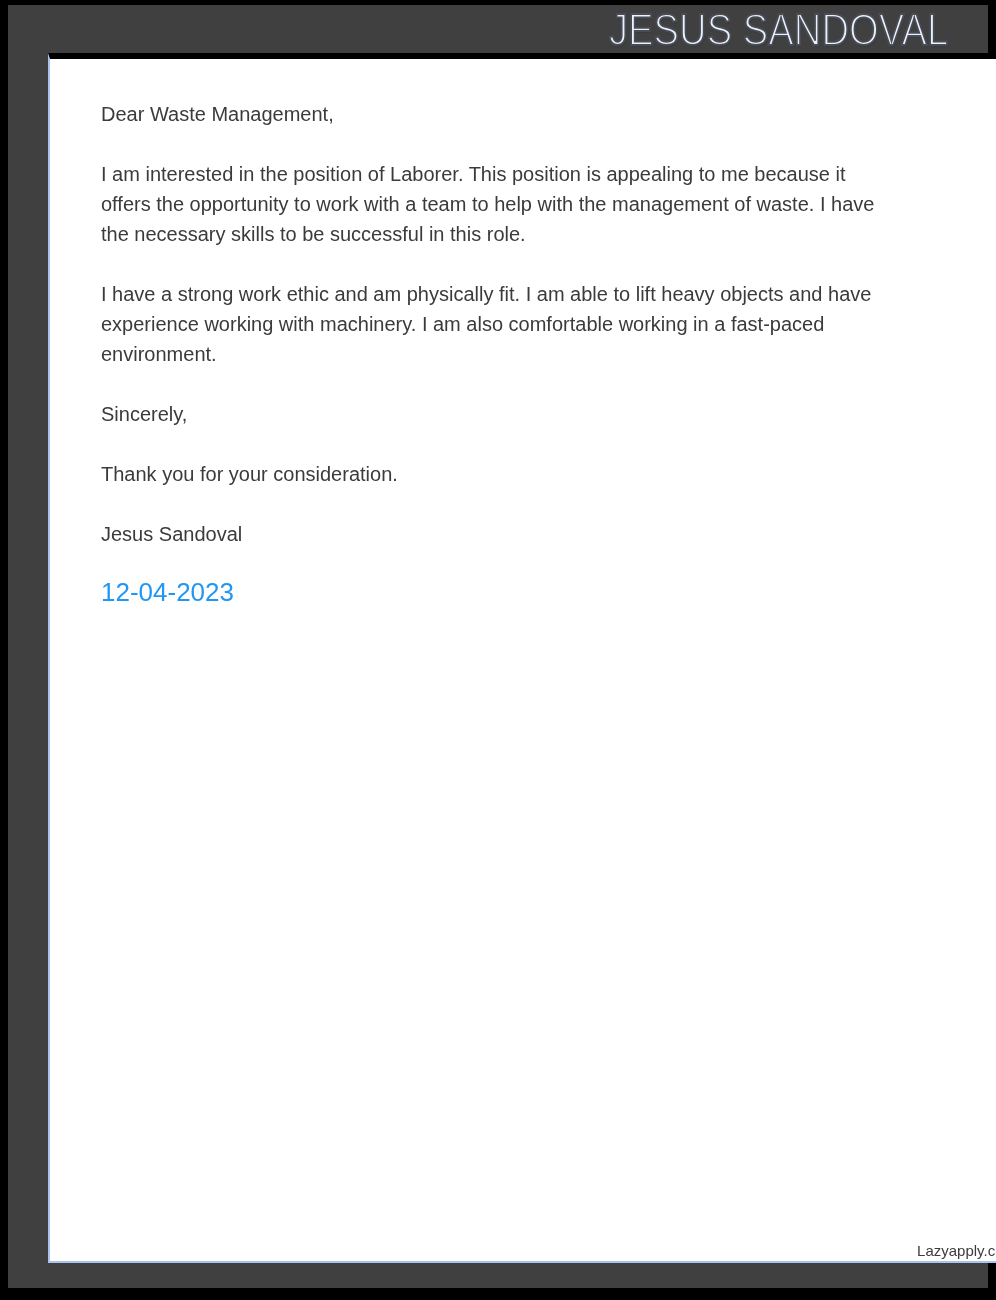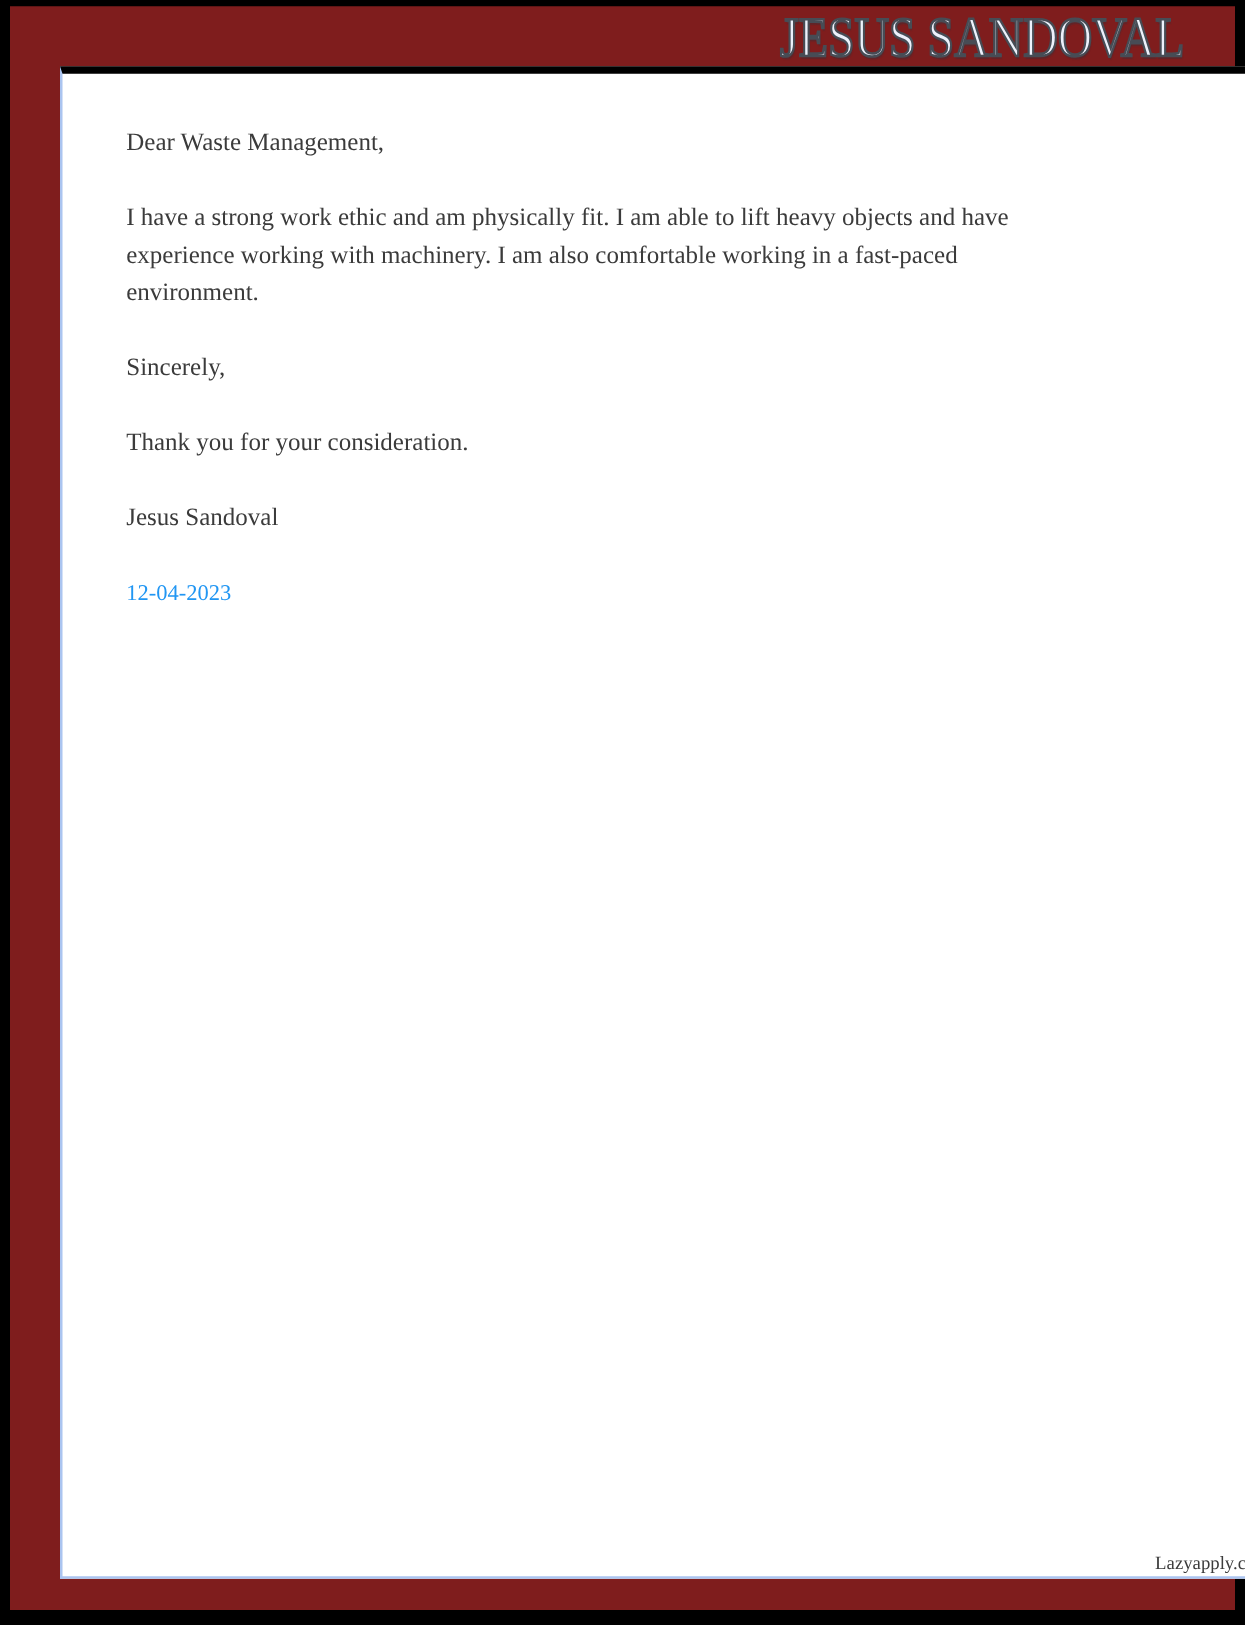--- a/index.html
+++ b/index.html
@@ -13,8 +13,7 @@
   .page-inner {
     position: absolute;
     top: 5px; left: 8px; right: 8px; bottom: 12px;
-    background: #7f1d1d;
-    font-family: Liberation Serif, serif;
+    background: #404040;
   }
   .header-band {
     height: 48px;

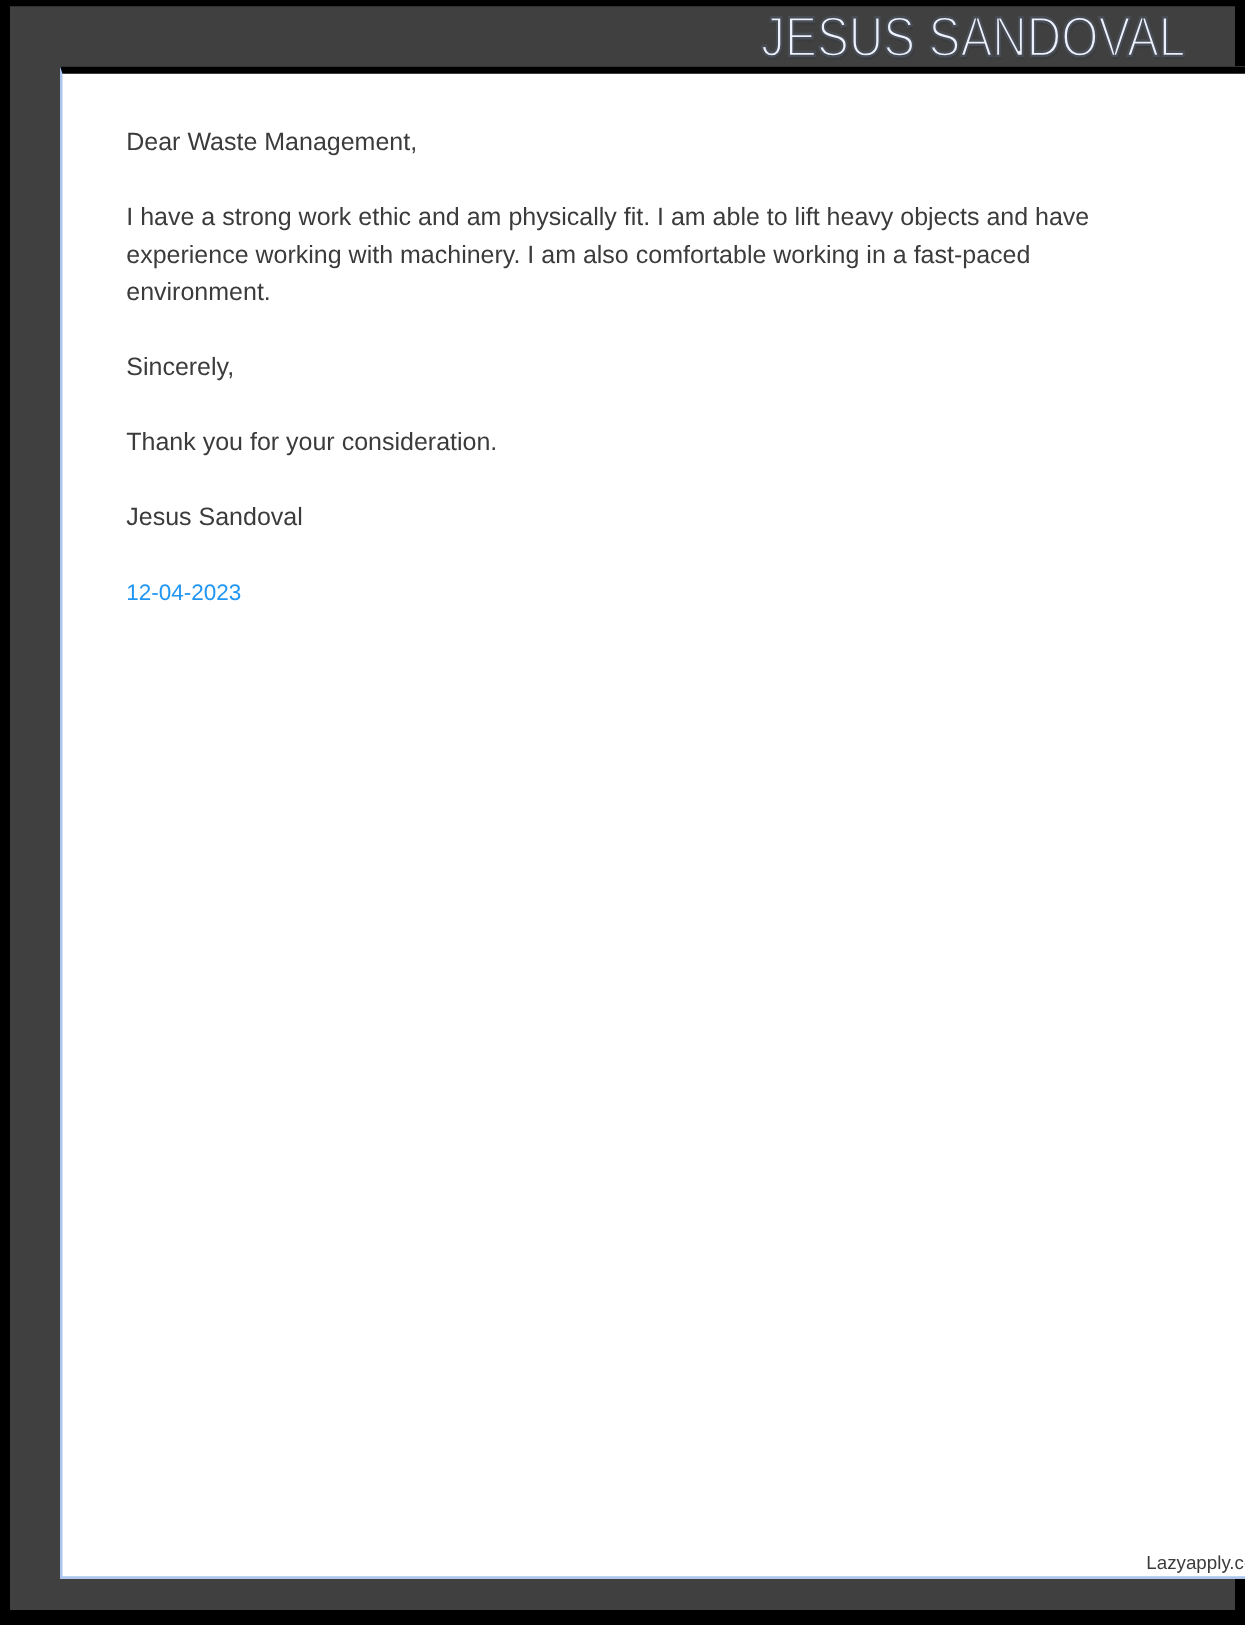--- a/index.html
+++ b/index.html
@@ -84,6 +84,9 @@
 
       <p>Dear Waste Management,</p>
 
+      <p>I am interested in the position of Laborer. This position is appealing to me because it
+offers the opportunity to work with a team to help with the management of waste. I have
+the necessary skills to be successful in this role.</p>
 
       <p>I have a strong work ethic and am physically fit. I am able to lift heavy objects and have
 experience working with machinery. I am also comfortable working in a fast-paced

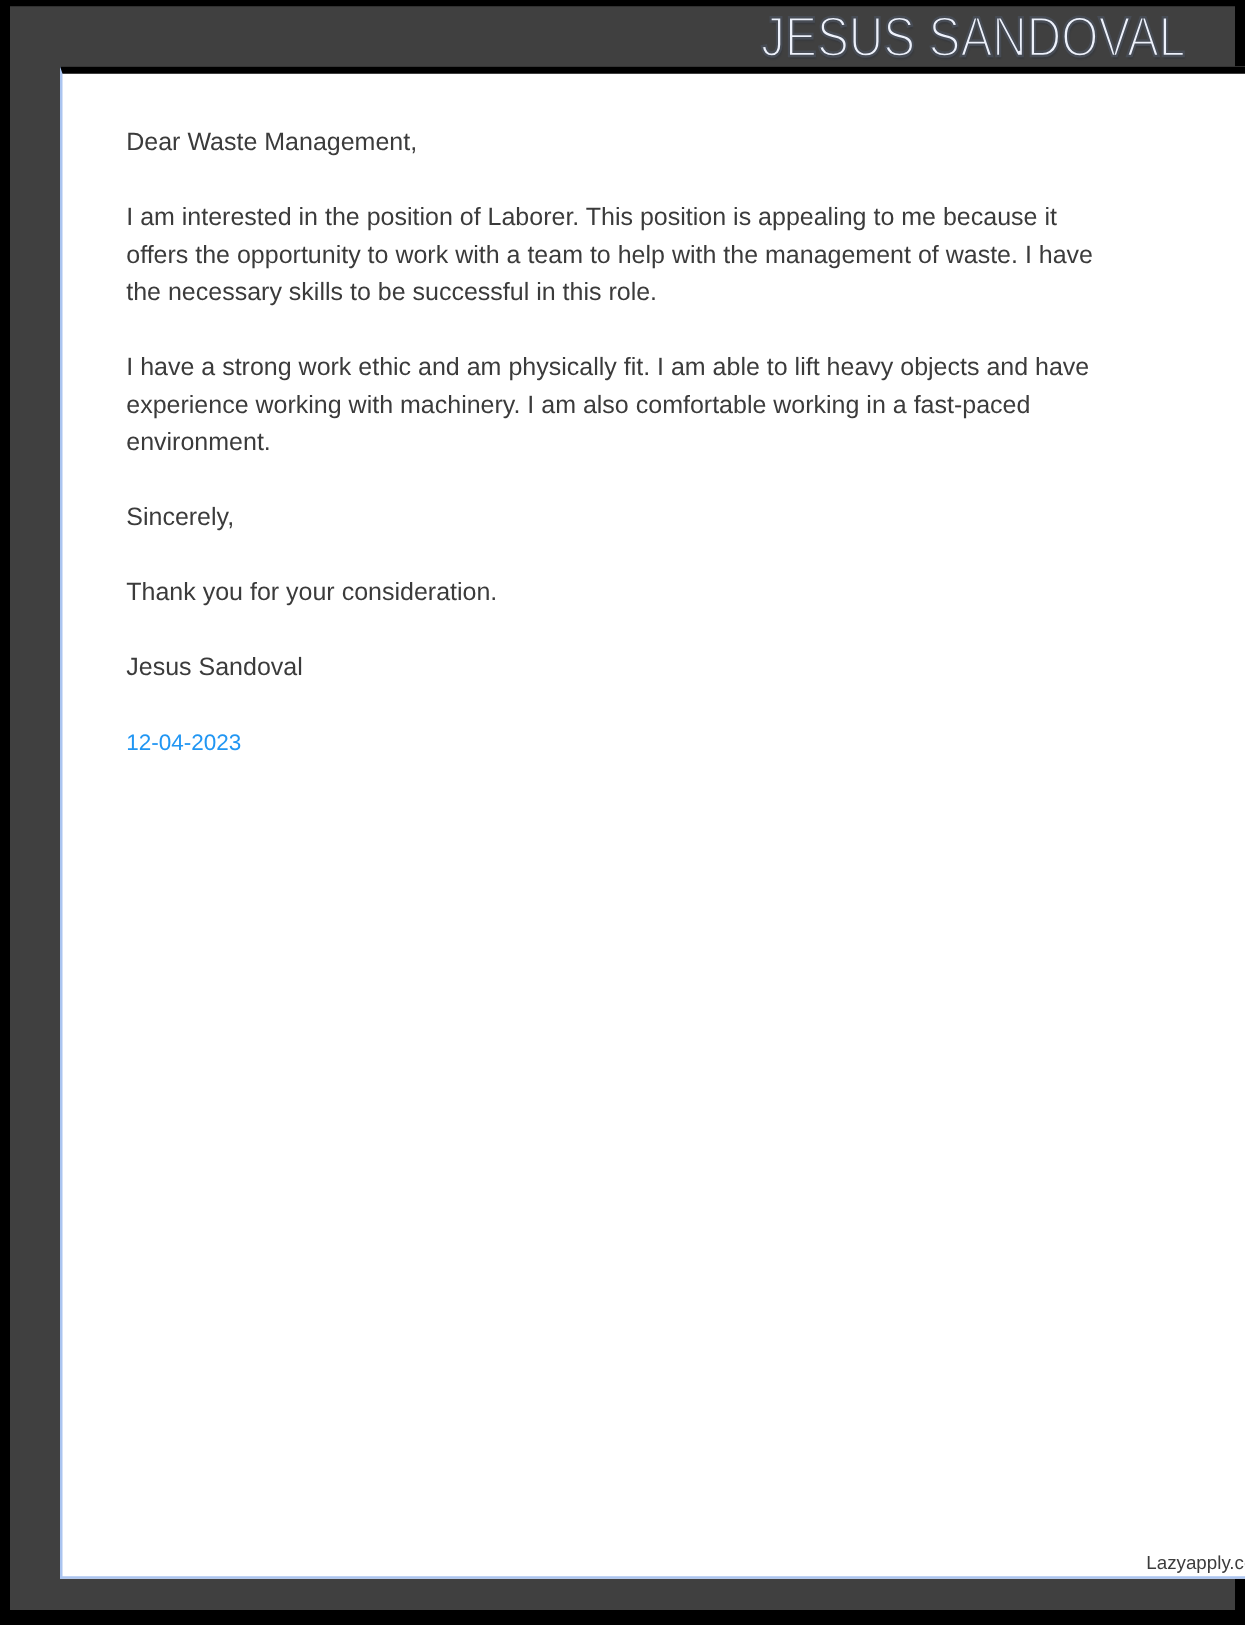--- a/index.html
+++ b/index.html
@@ -56,7 +56,7 @@
   .letter-date {
     color: #2196f3;
     margin-top: -20px; 
-    font-size: 18px;
+    font-size: 26px;
     line-height: 30px;
     display: inline-block;
     cursor: pointer;

